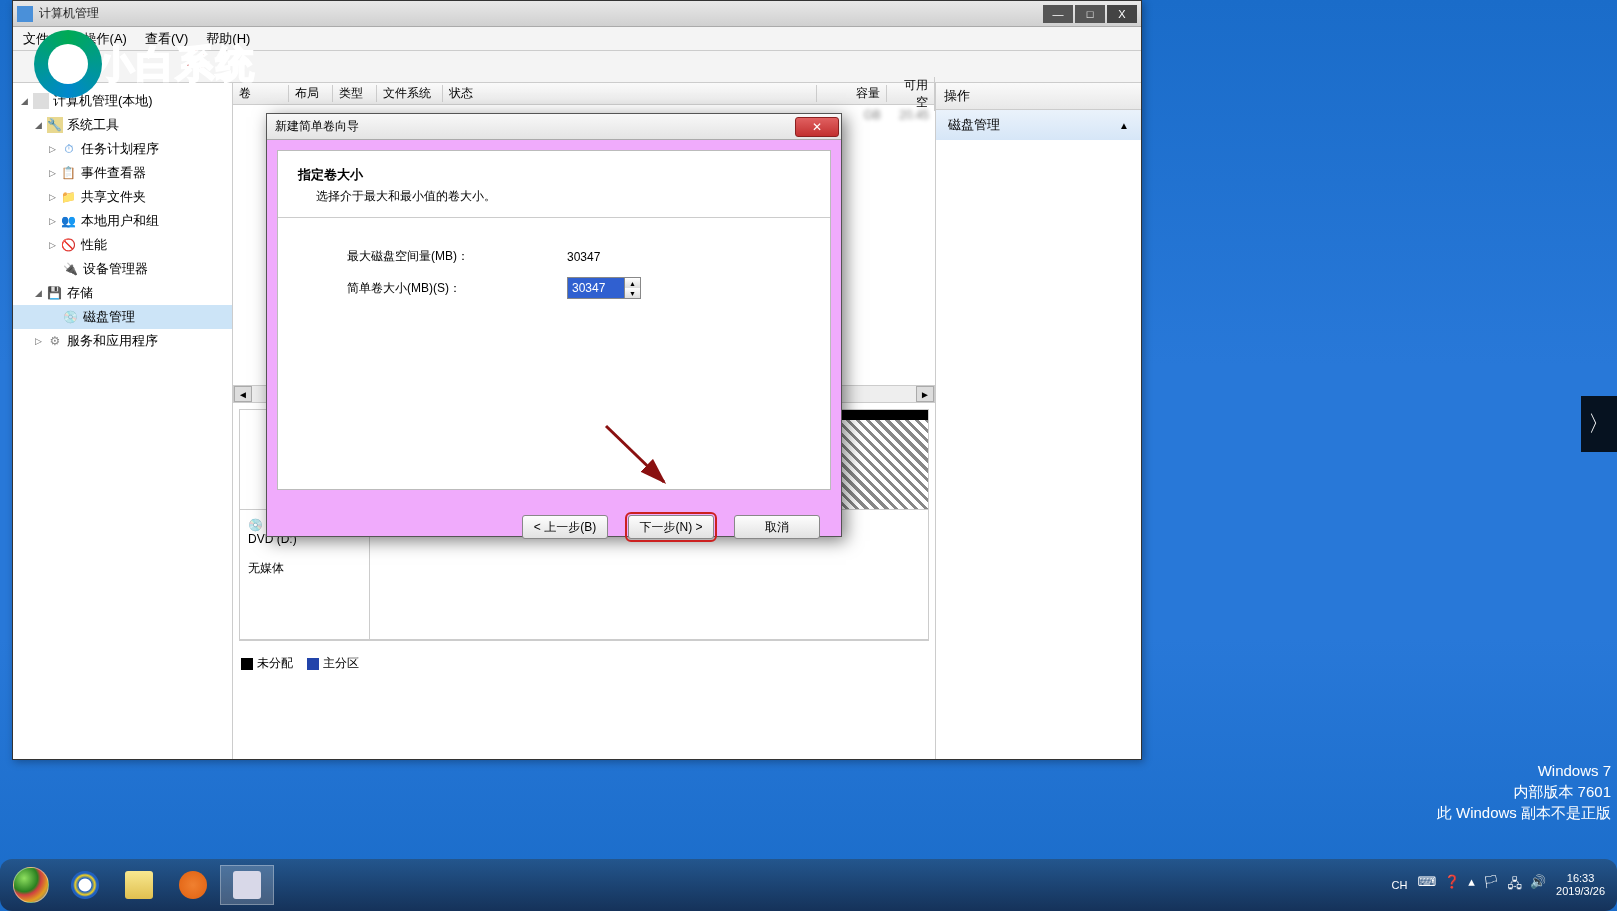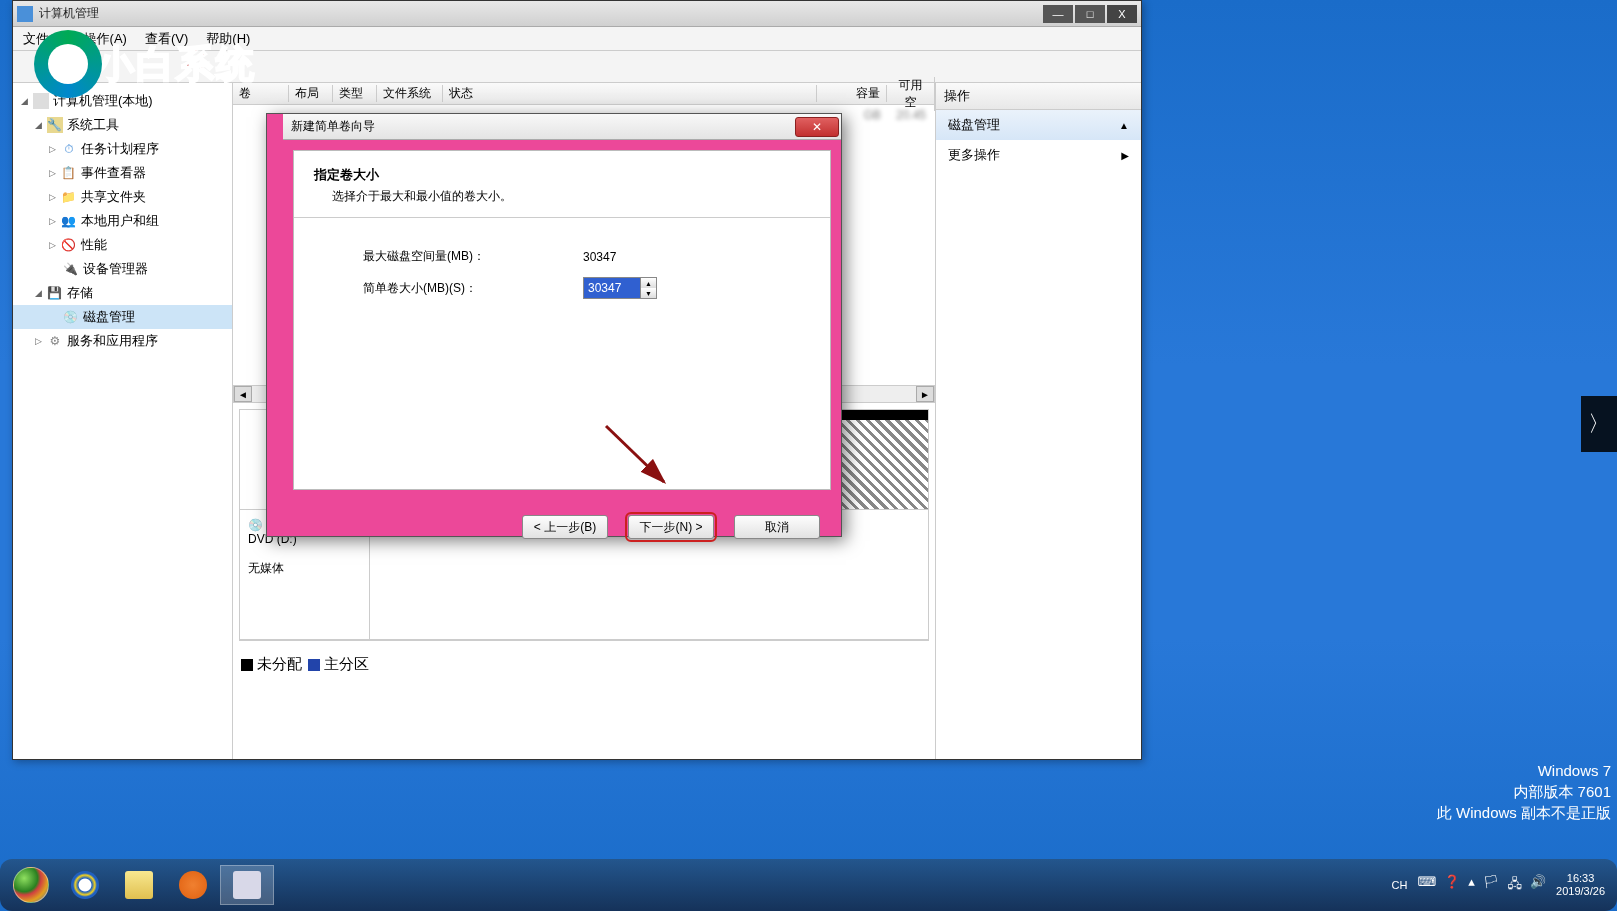--- a/index.html
+++ b/index.html
@@ -46,7 +46,7 @@
   .col-fs { width: 66px; }
   .col-status { flex: 1; }
   .col-cap { width: 70px; text-align: right; }
-  .col-free { width: 48px; text-align: center; }
+  .col-free { width: 48px; text-align: right; }
   .grid-row { display: flex; font-size: 12px; height: 20px; align-items: center; filter: blur(2px); opacity: 0.5; }
   .grid-row .grid-col { border-right: none; }
   

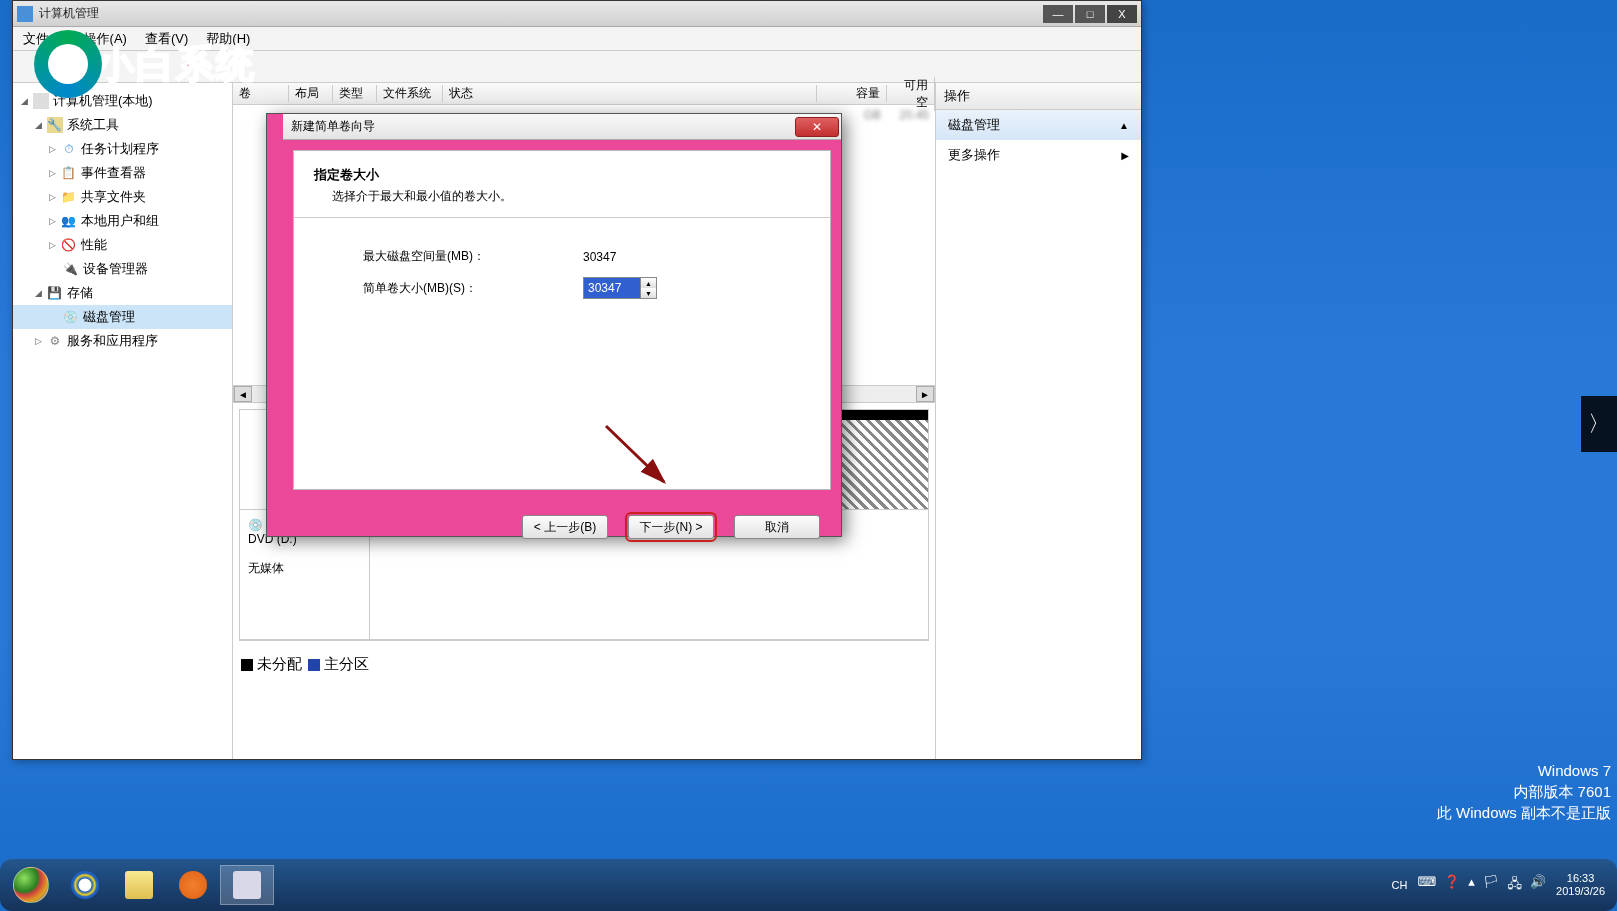--- a/index.html
+++ b/index.html
@@ -72,7 +72,7 @@
   .arrow-right { font-size: 10px; }
   
   
-  .wizard { position: absolute; left: 266px; top: 113px; width: 576px; height: 424px; background: #ec4899; border: 1px solid #555; box-shadow: 4px 4px 16px rgba(0,0,0,0.5); z-index: 50; padding-left: 16px; }
+  .wizard { position: absolute; left: 266px; top: 113px; width: 576px; height: 424px; background: #f0abfc; border: 1px solid #555; box-shadow: 4px 4px 16px rgba(0,0,0,0.5); z-index: 50; }
   .wiz-titlebar { height: 26px; background: linear-gradient(#f8f8f8,#e4e4e4); display: flex; align-items: center; padding: 0 2px 0 8px; border-bottom: 1px solid #aaa; }
   .wiz-title { font-size: 12px; flex: 1; }
   .wiz-close { width: 44px; height: 20px; background: linear-gradient(#e06060,#c23030); border: 1px solid #8a2020; border-radius: 3px; color: #fff; display:flex; align-items:center; justify-content:center; font-size: 12px; cursor: pointer; }

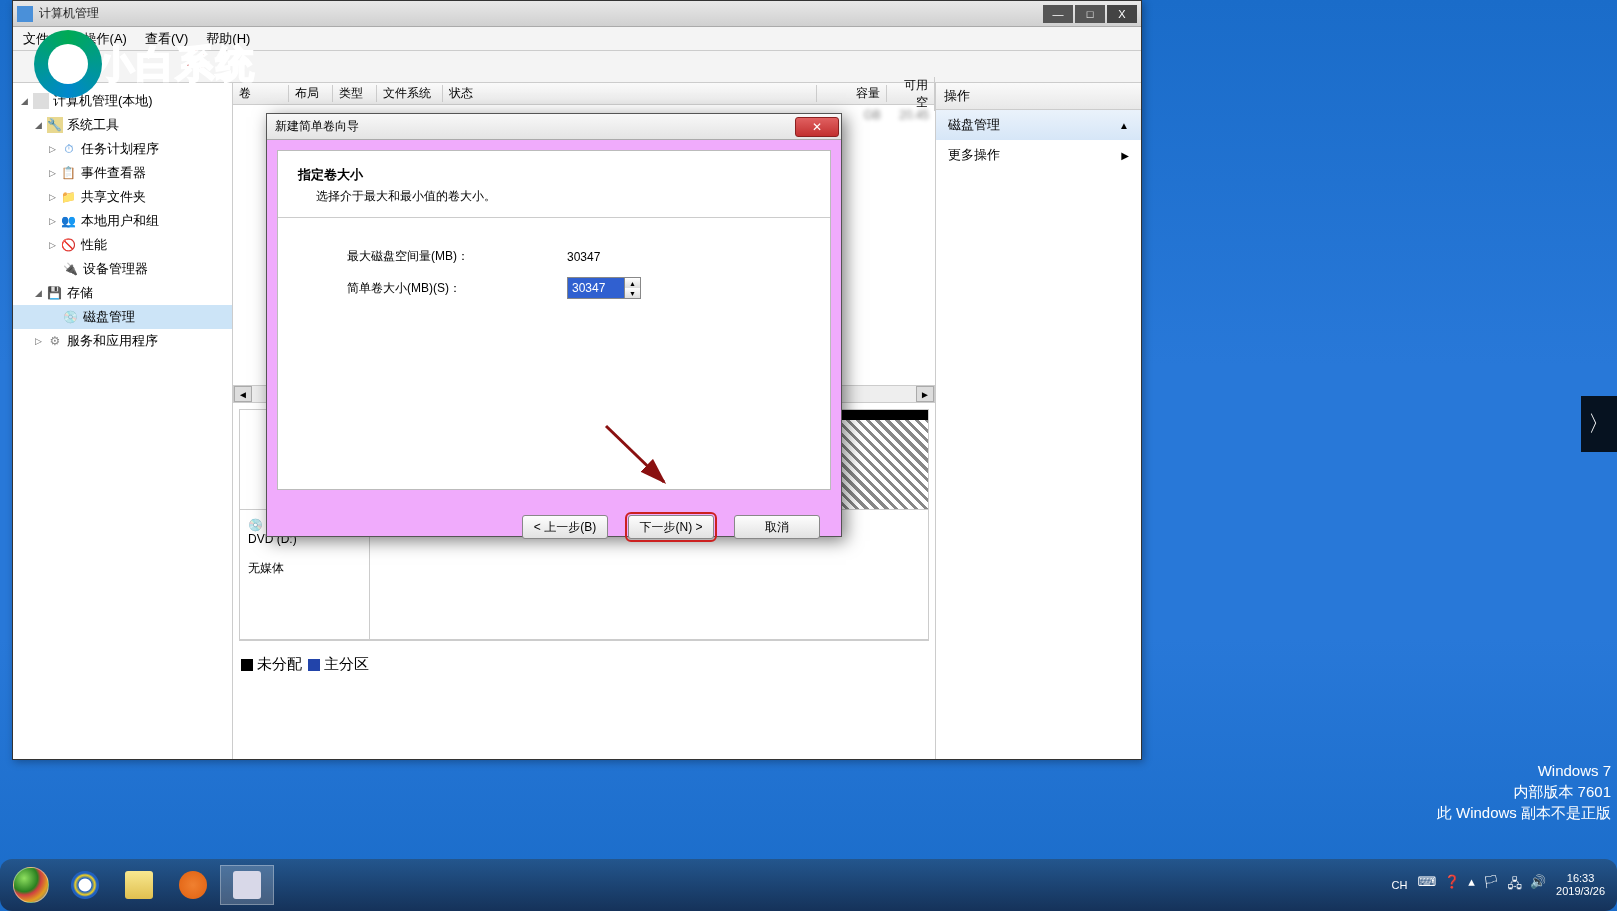--- a/index.html
+++ b/index.html
@@ -265,10 +265,6 @@
         <span>磁盘管理</span>
         <span class="arrow-up">▲</span>
       </div>
-      <div class="actions-group">
-        <span>更多操作</span>
-        <span class="arrow-right">▶</span>
-      </div>
     </div>
   </div>
 </div>

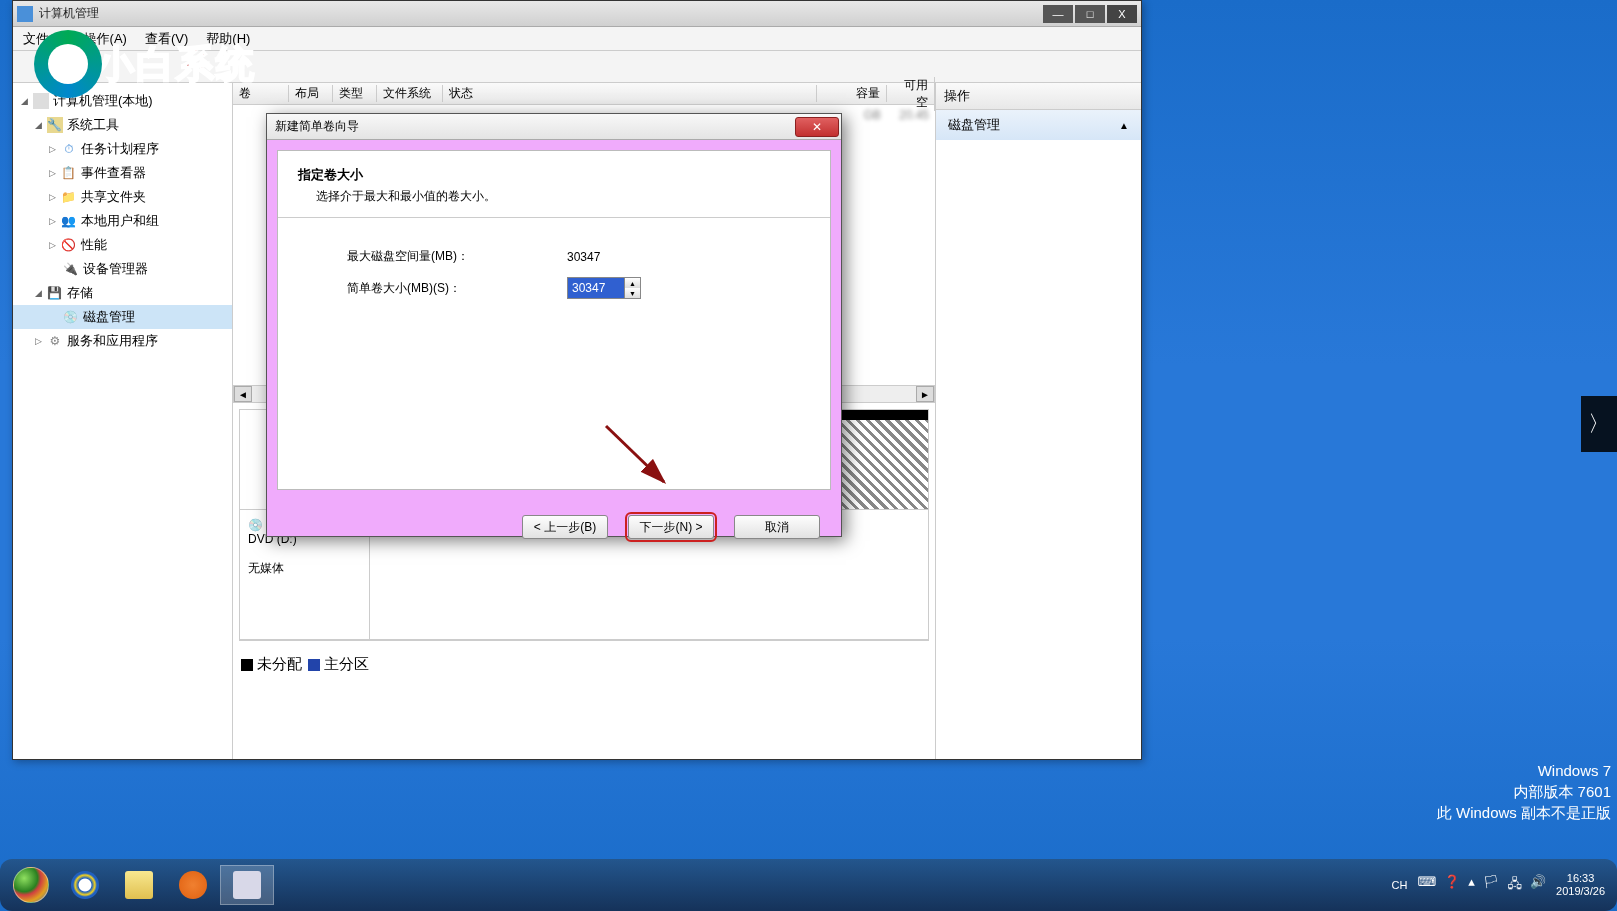--- a/index.html
+++ b/index.html
@@ -59,7 +59,7 @@
   .disk-label b { font-weight: bold; }
   .disk-parts { flex: 1; display: flex; }
   .part-hatched { flex: 1; background: repeating-linear-gradient(45deg, #888, #888 3px, #fff 3px, #fff 7px); border-top: 10px solid #000; }
-  .disk-legend { padding: 8px; font-size: 15px; display: flex; gap: 6px; align-items: center; }
+  .disk-legend { padding: 8px; font-size: 12px; display: flex; gap: 14px; align-items: center; }
   .legend-sw { width: 12px; height: 12px; display: inline-block; margin-right: 4px; vertical-align: middle; }
   .sw-black { background: #000; }
   .sw-blue { background: #2244aa; }

